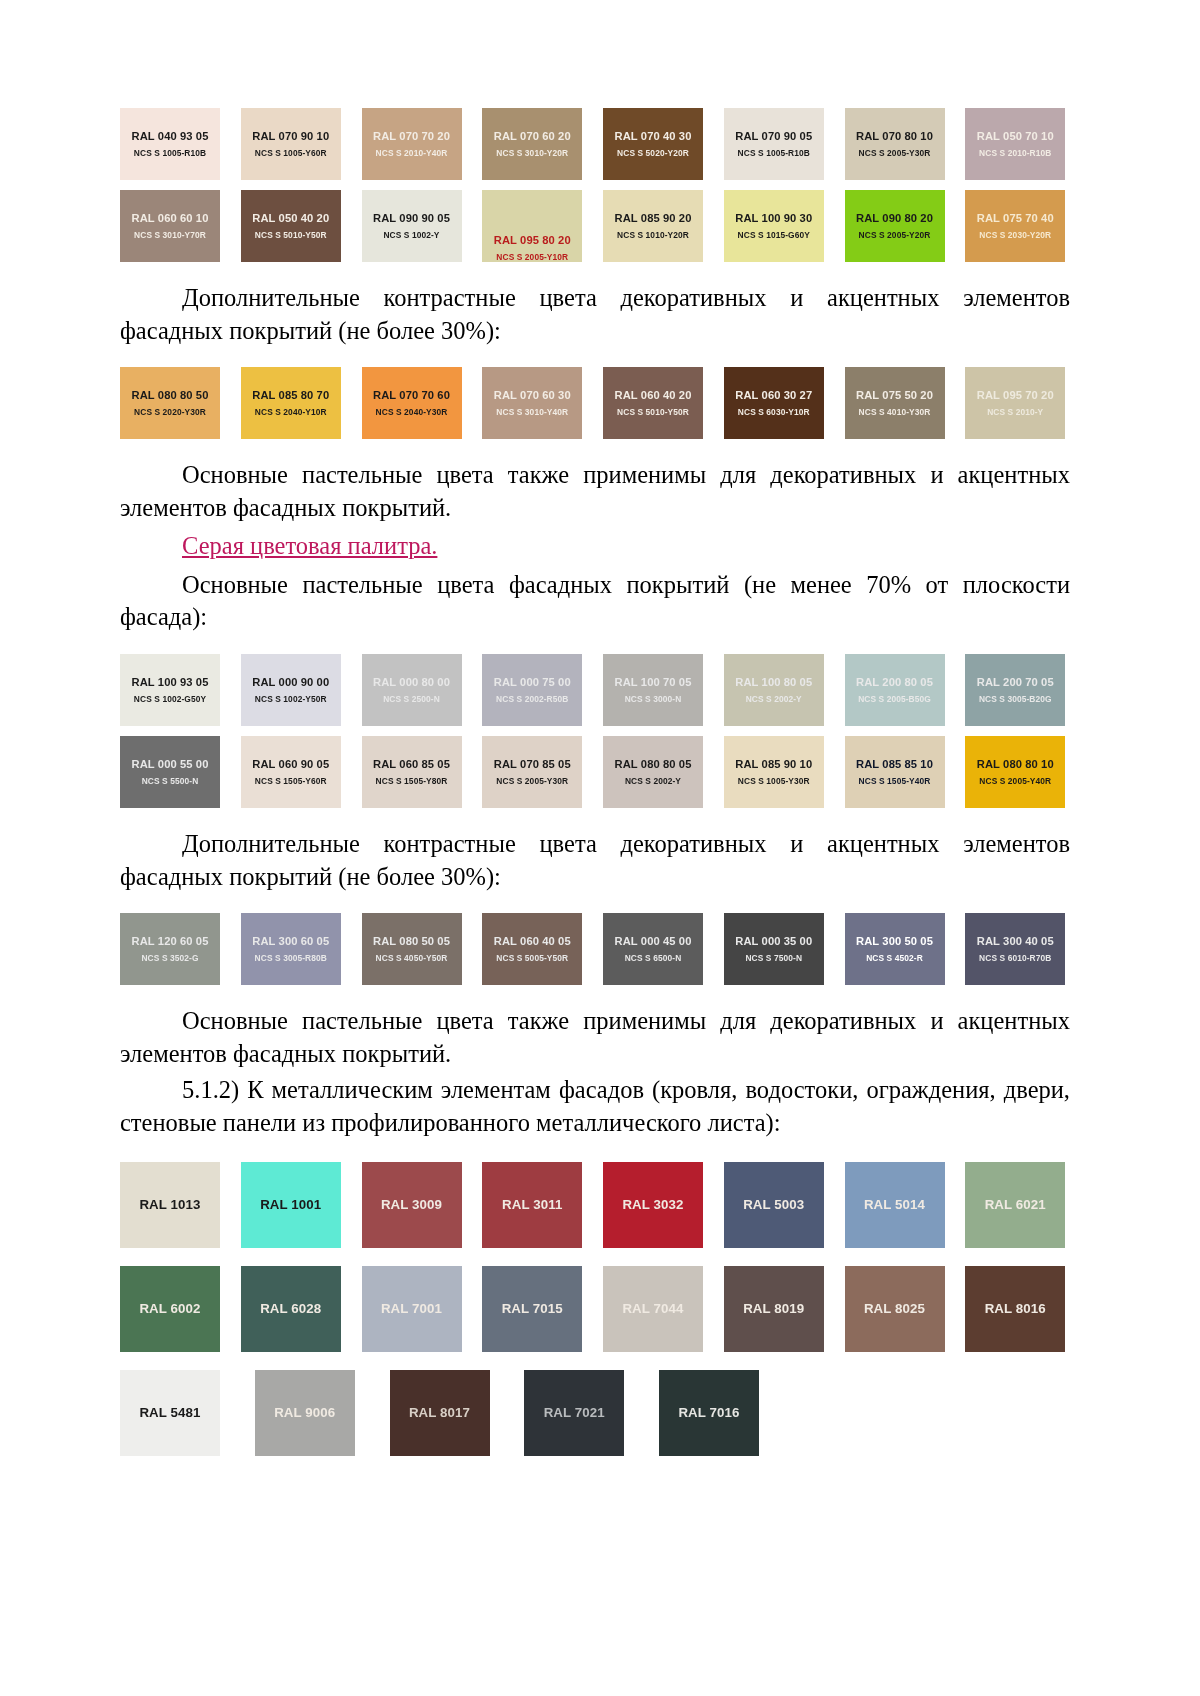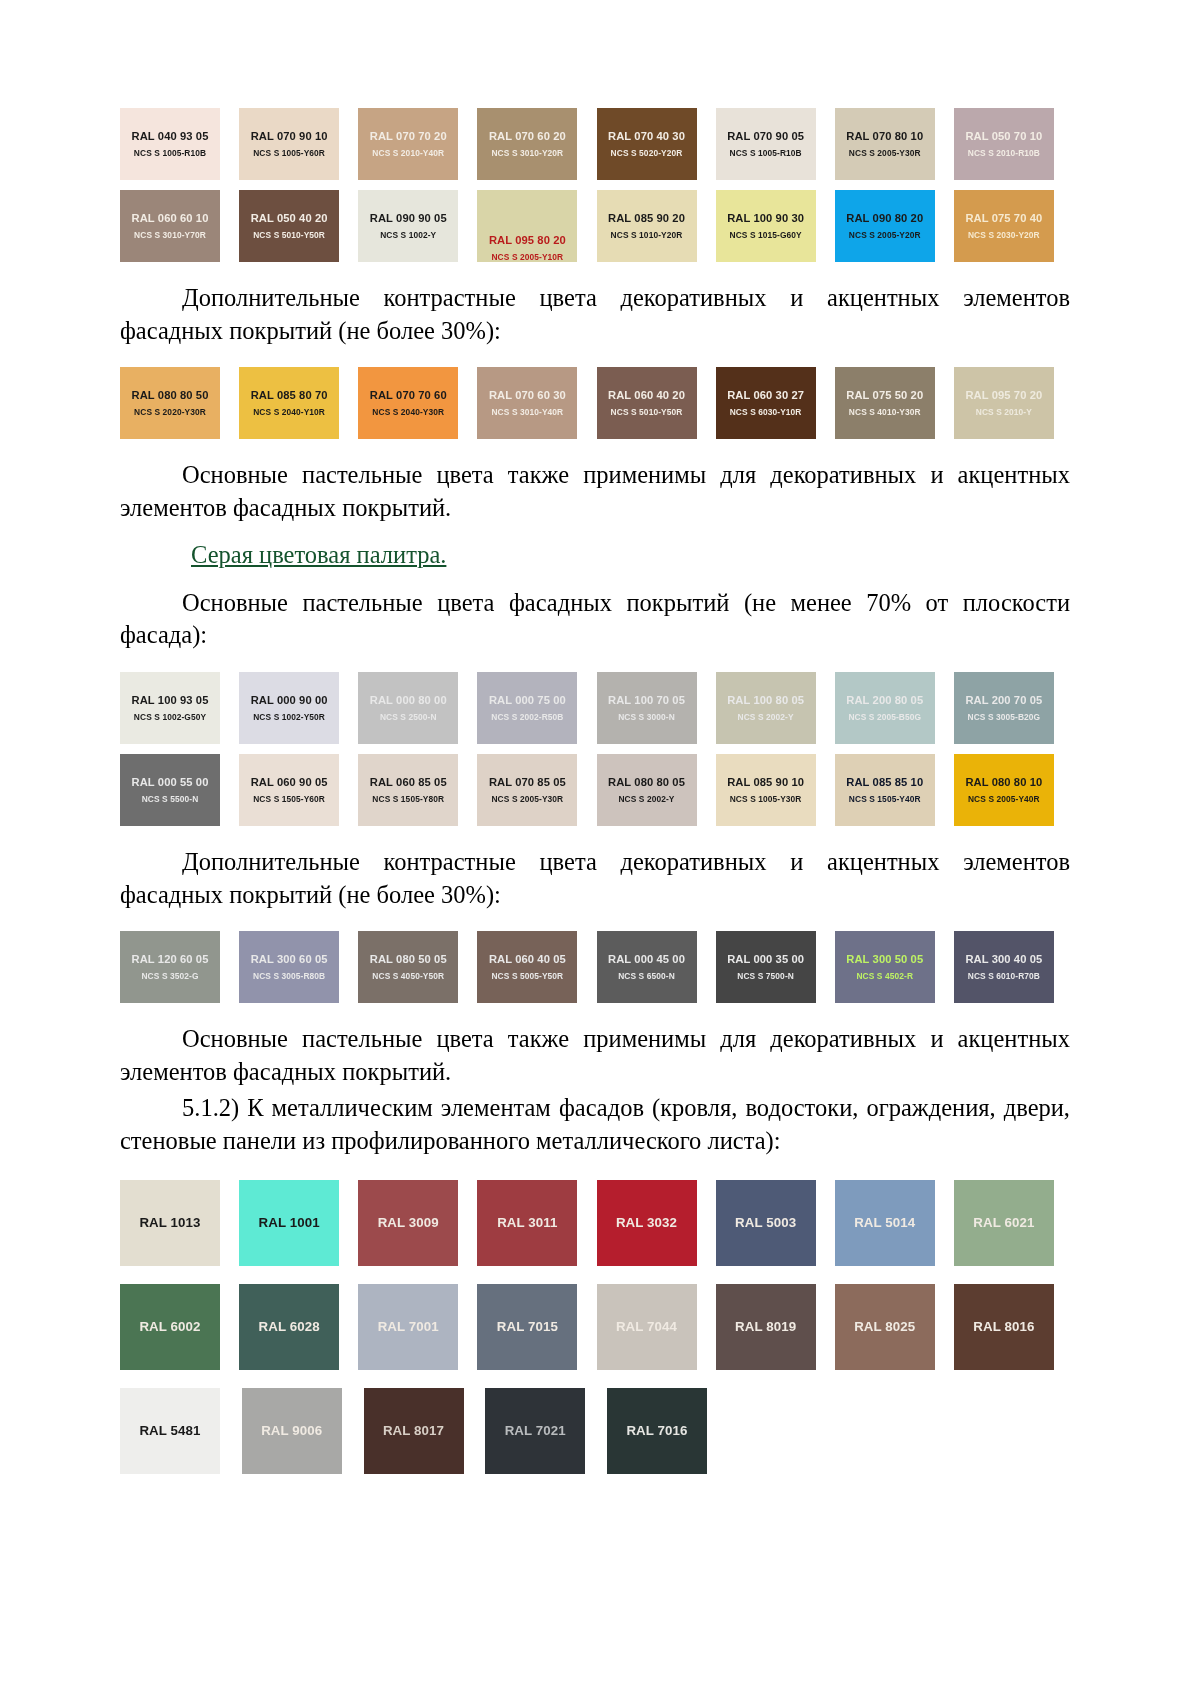--- a/index.html
+++ b/index.html
@@ -47,7 +47,7 @@
   
   .swatch-row{
     display:flex;
-    gap:3px;
+    gap:16px;
     margin:0;
   }
   .swatch-cell{

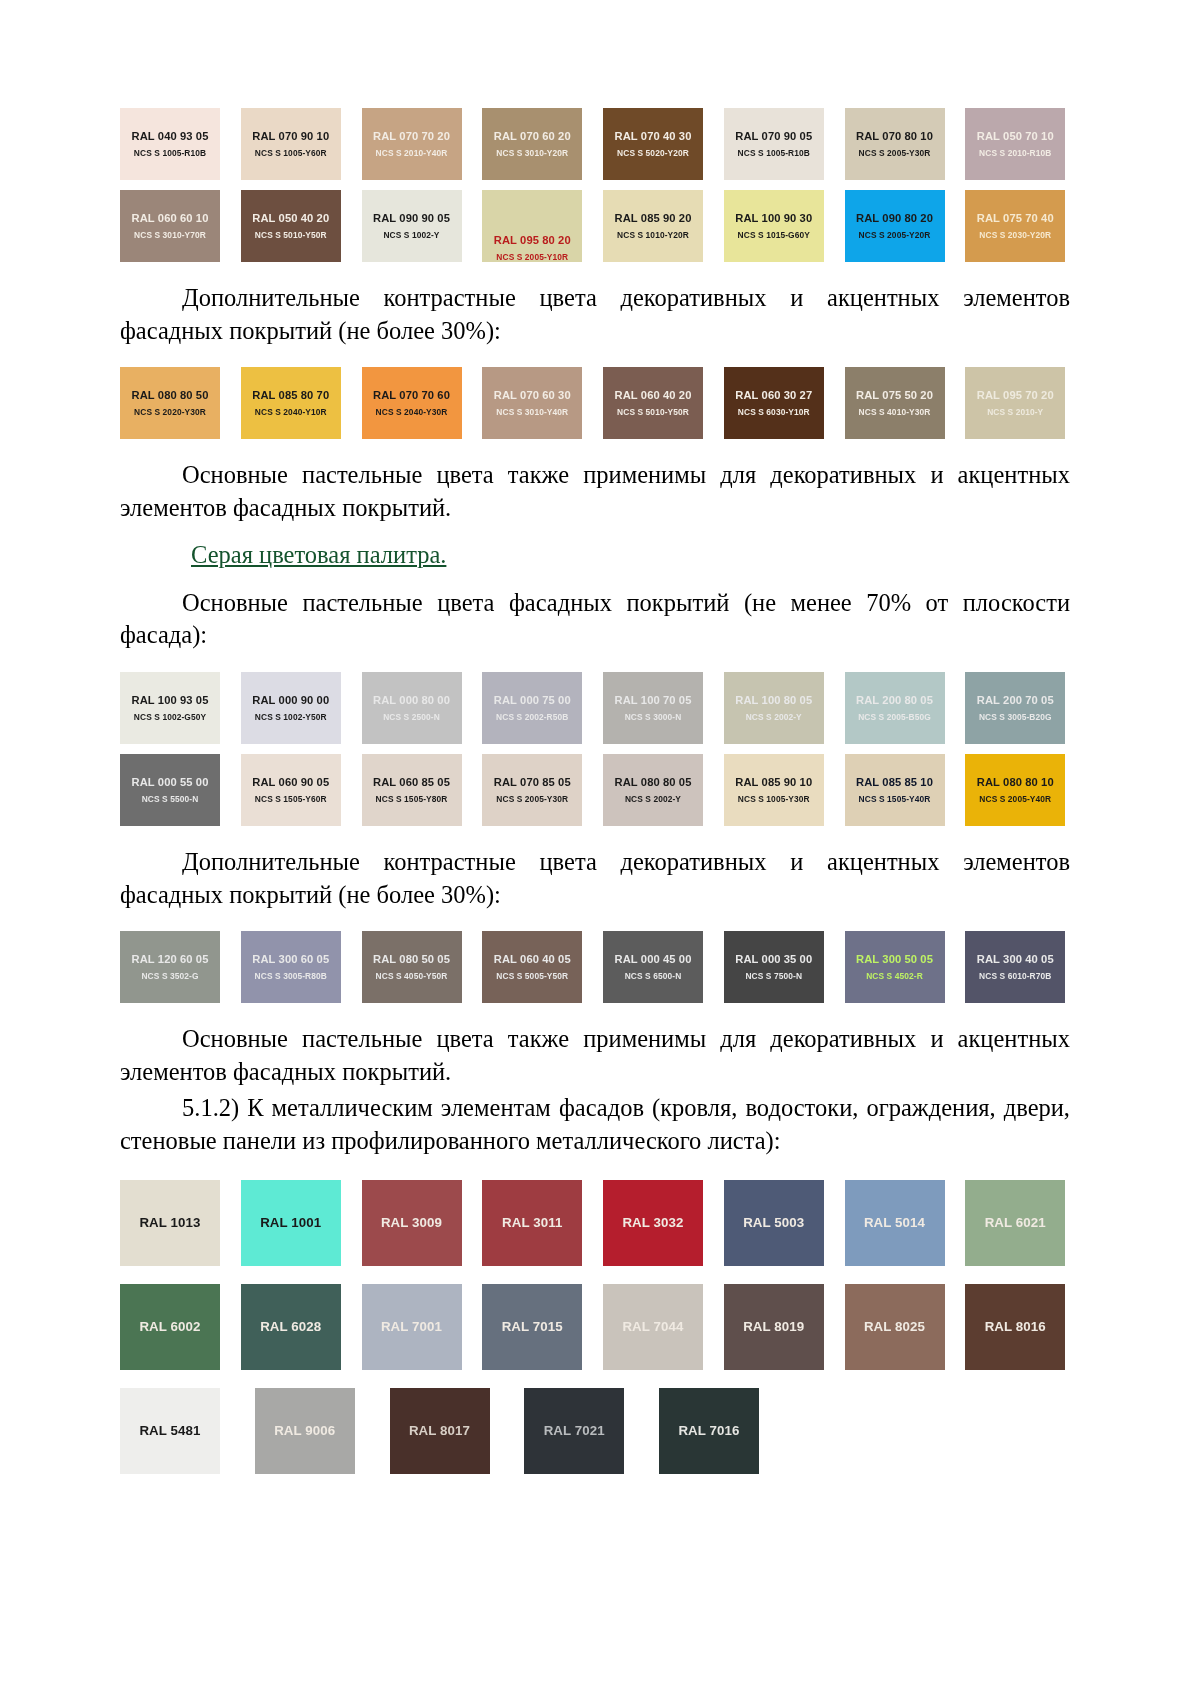--- a/index.html
+++ b/index.html
@@ -191,7 +191,7 @@
             </div>
           </div>
           <div class="swatch-cell">
-            <div class="swatch" style="background: #0ea5e9; color: rgb(26, 26, 26);">
+            <div class="swatch" style="background: #84cc16; color: rgb(26, 26, 26);">
               <div class="ral">RAL 090 80 20</div>
               <div class="ncs">NCS S 2005-Y20R</div>
             </div>

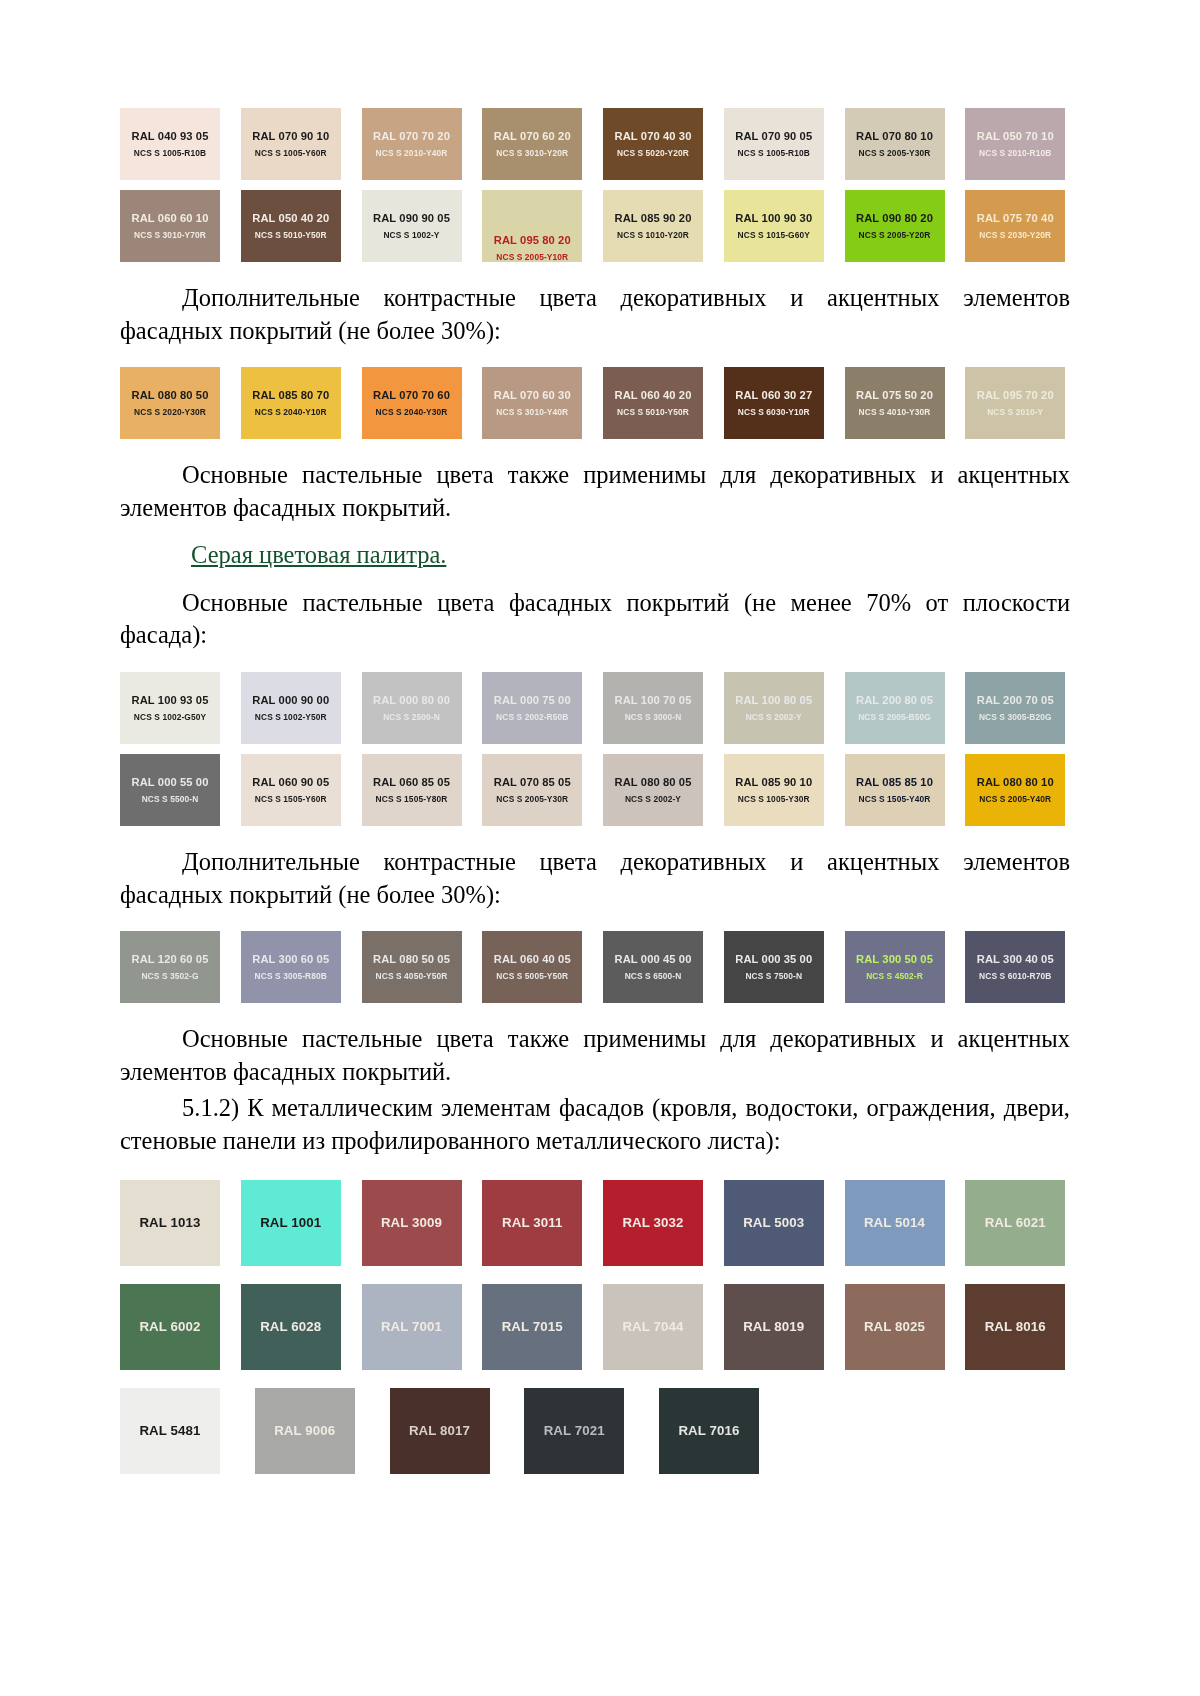--- a/index.html
+++ b/index.html
@@ -38,9 +38,9 @@
     font-family:"Liberation Serif", serif;
     font-size:24.5px;
     line-height:1.33;
-    margin:9px;
+    margin:0;
     text-indent:62px;
-    color:#14532d;
+    color:#be185d;
   }
   .underline-head span.u{ text-decoration:underline; }
 

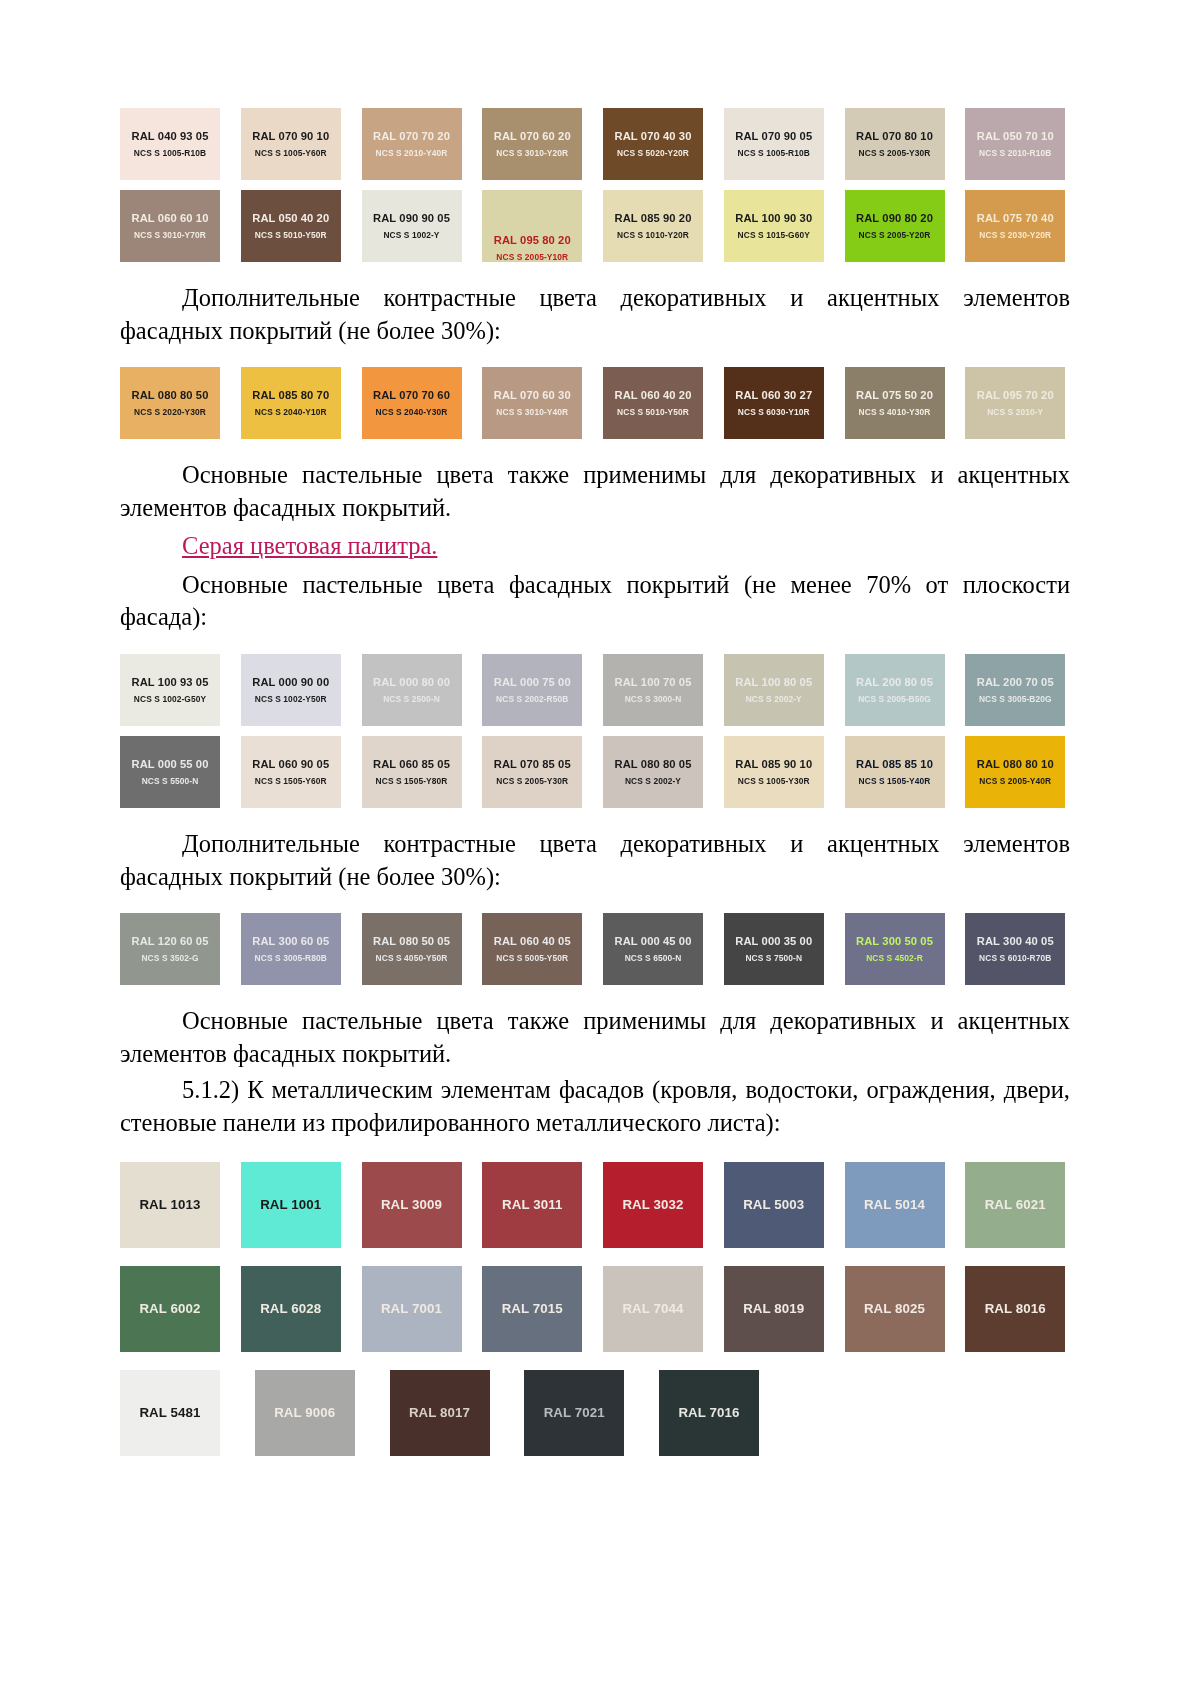--- a/index.html
+++ b/index.html
@@ -427,7 +427,7 @@
             </div>
           </div>
           <div class="swatch-cell">
-            <div class="swatch" style="background: rgb(110, 113, 137); color: #bef264;">
+            <div class="swatch" style="background: rgb(110, 113, 137); color: #ffffff;">
               <div class="ral">RAL 300 50 05</div>
               <div class="ncs">NCS S 4502-R</div>
             </div>

